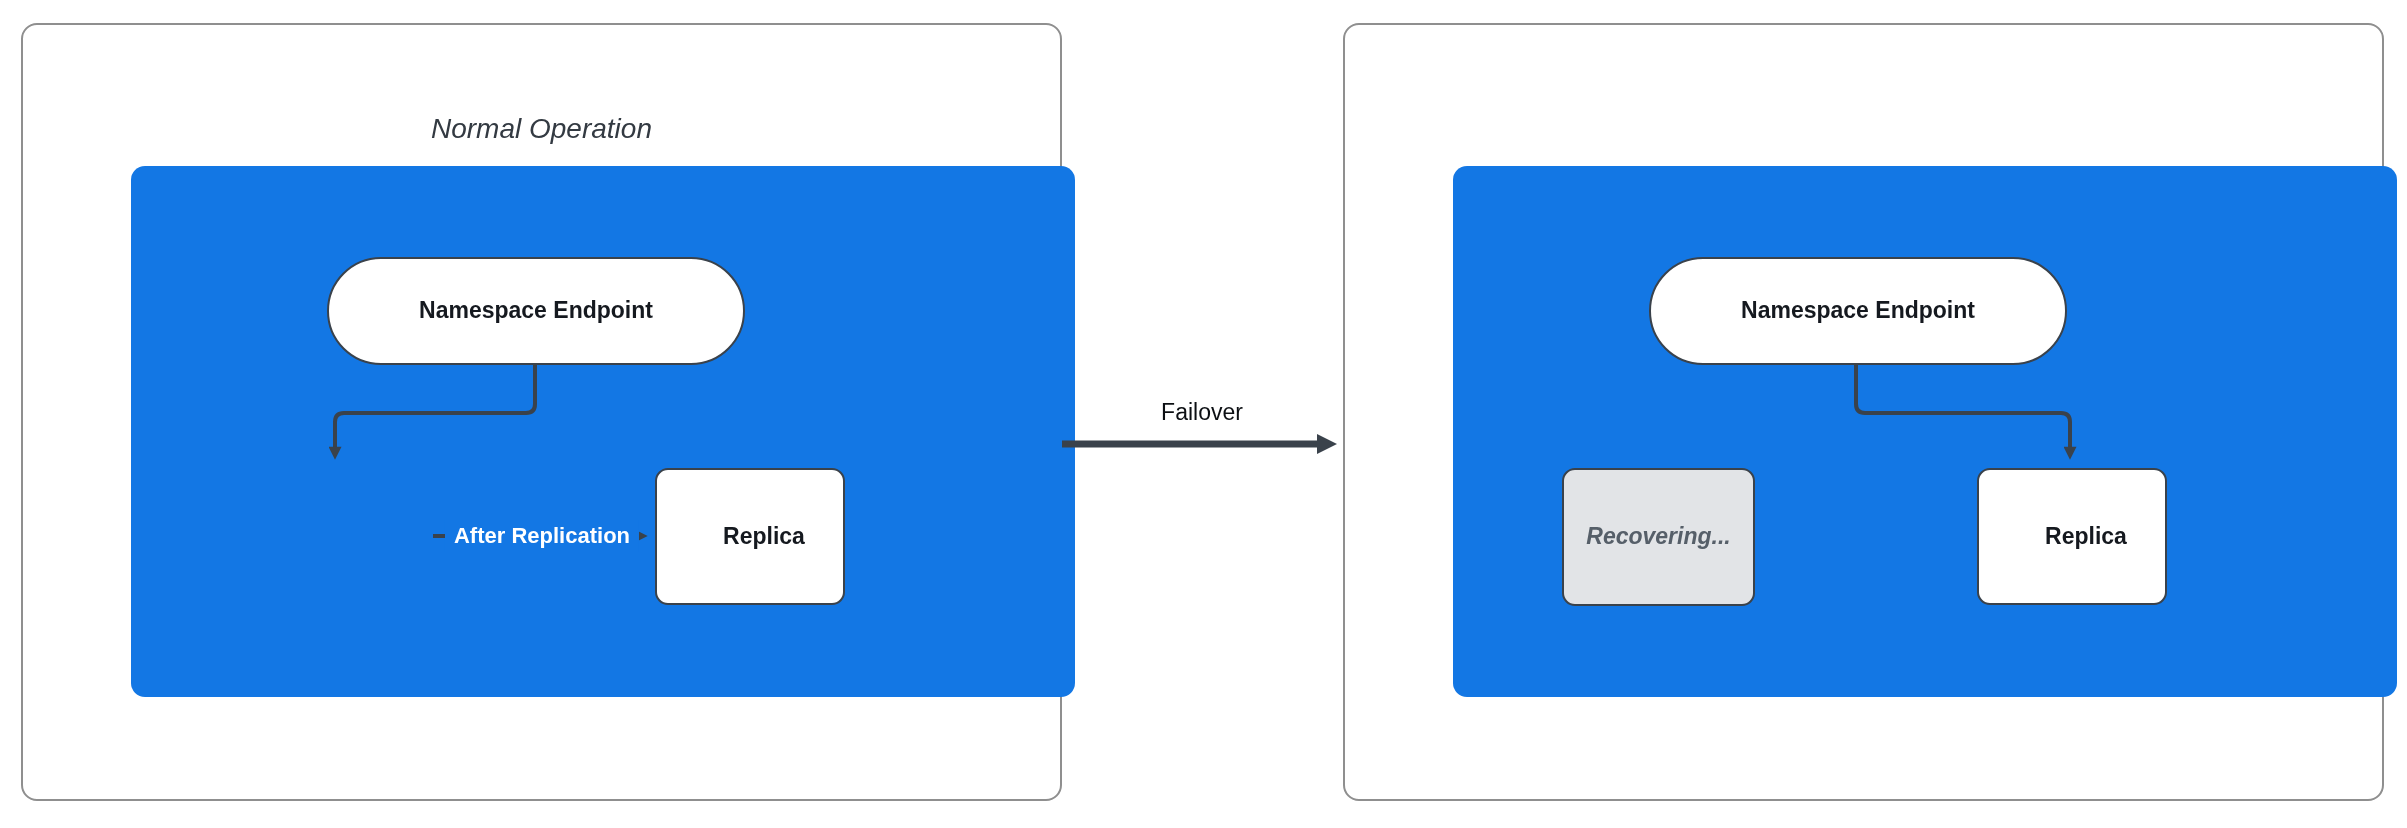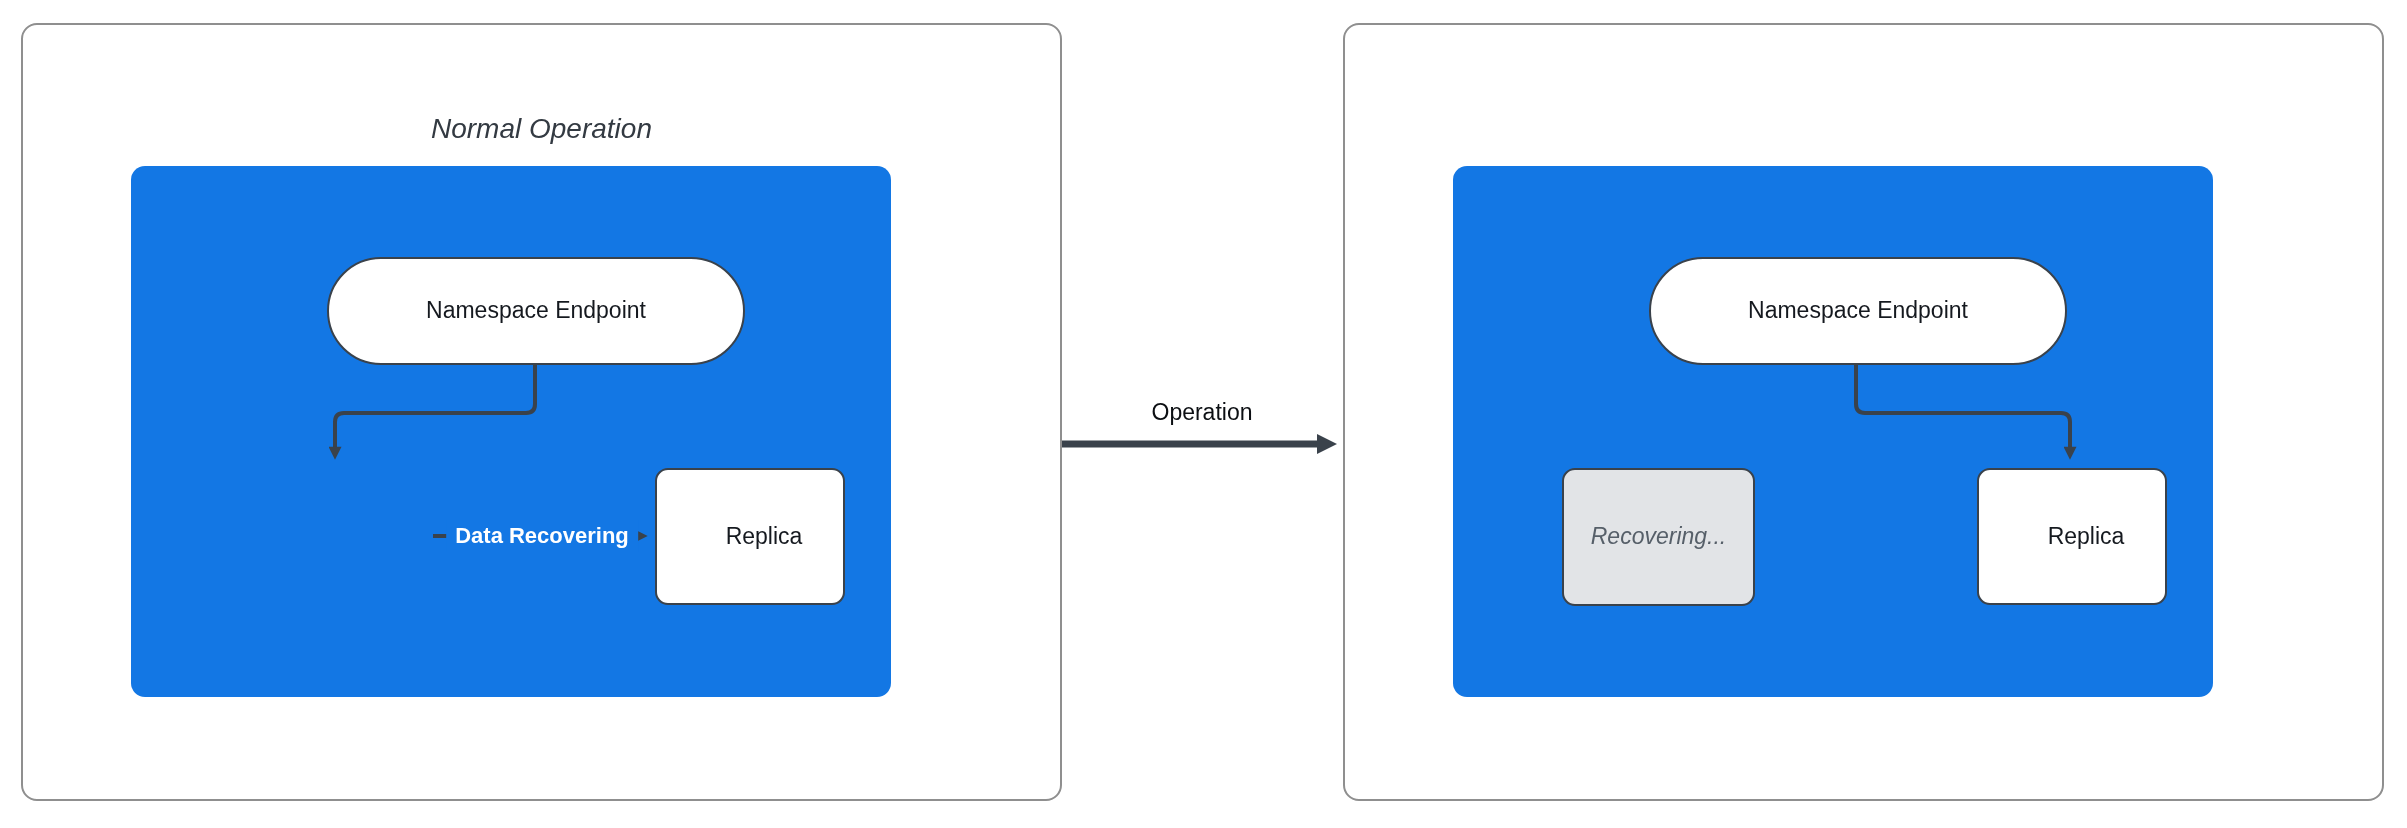--- a/index.html
+++ b/index.html
@@ -52,10 +52,11 @@
     position:absolute;
     left:108px;
     top:141px;
-    width:760px;
+    width:944px;
     height:531px;
     background:var(--zone-blue);
     border-radius:14px;
+    font-weight:bold;
   }
   .node{
     position:absolute;

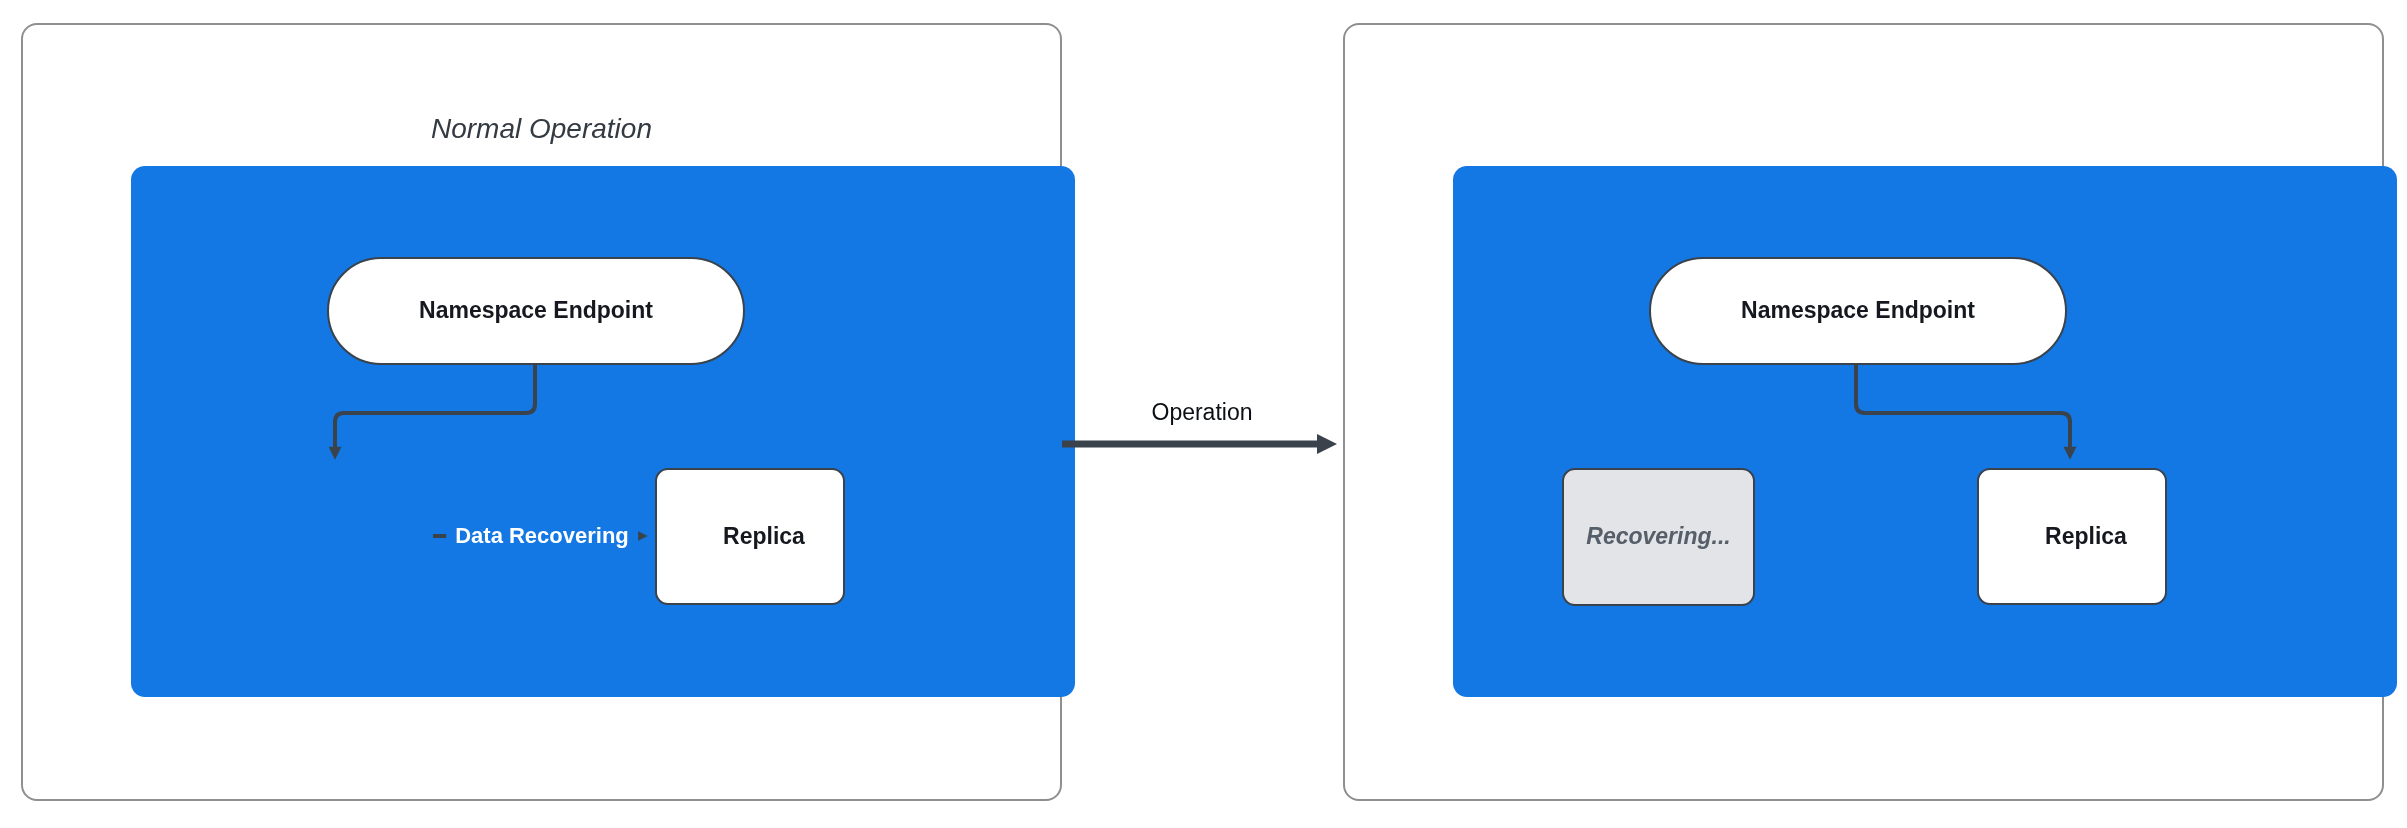--- a/index.html
+++ b/index.html
@@ -186,7 +186,7 @@
   </svg>
 
   <div class="edge-label label-data-replication">Data Recovering</div>
-  <div class="edge-label label-failover">Operation</div>
+  <div class="edge-label label-failover">Failover</div>
 
 </div>
 

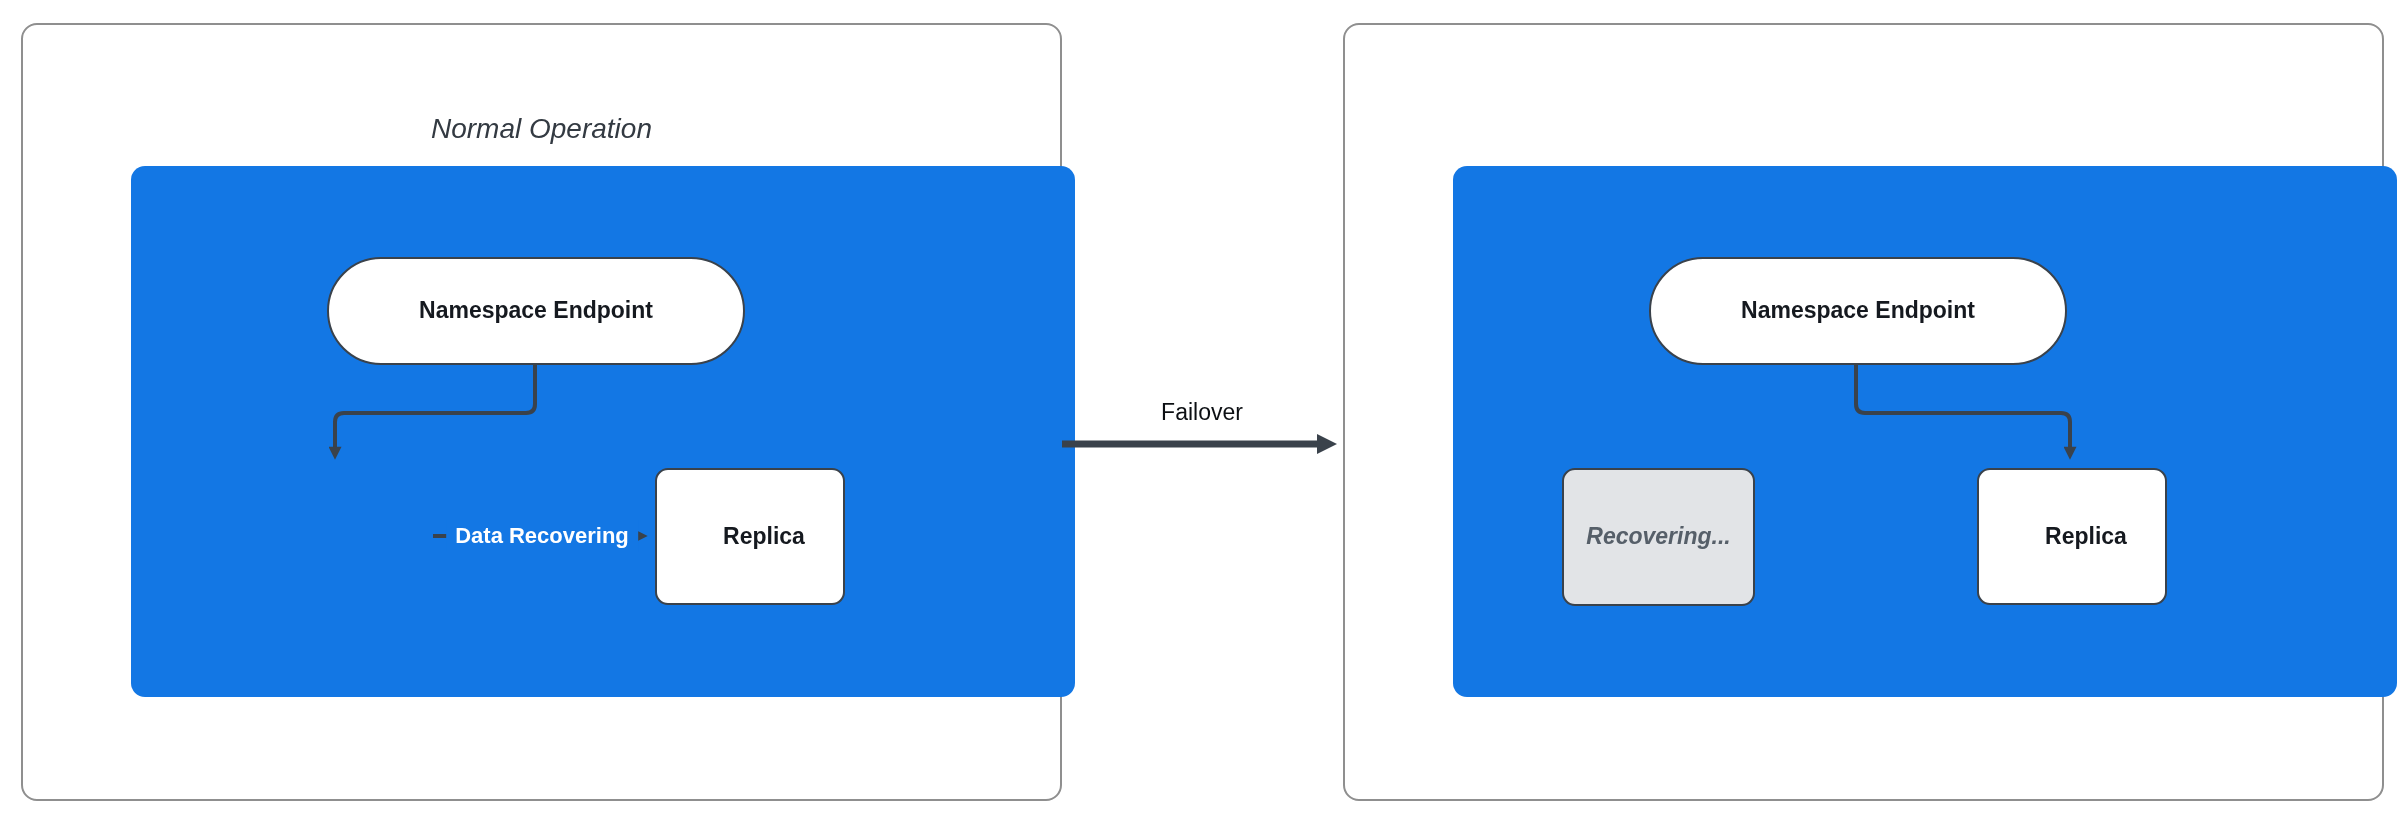--- a/index.html
+++ b/index.html
@@ -185,7 +185,7 @@
     <path class="edge edge-thick" d="M1062,444 H1319" marker-end="url(#arrow-big)"></path>
   </svg>
 
-  <div class="edge-label label-data-replication">Data Recovering</div>
+  <div class="edge-label label-data-replication">After Replication</div>
   <div class="edge-label label-failover">Failover</div>
 
 </div>

